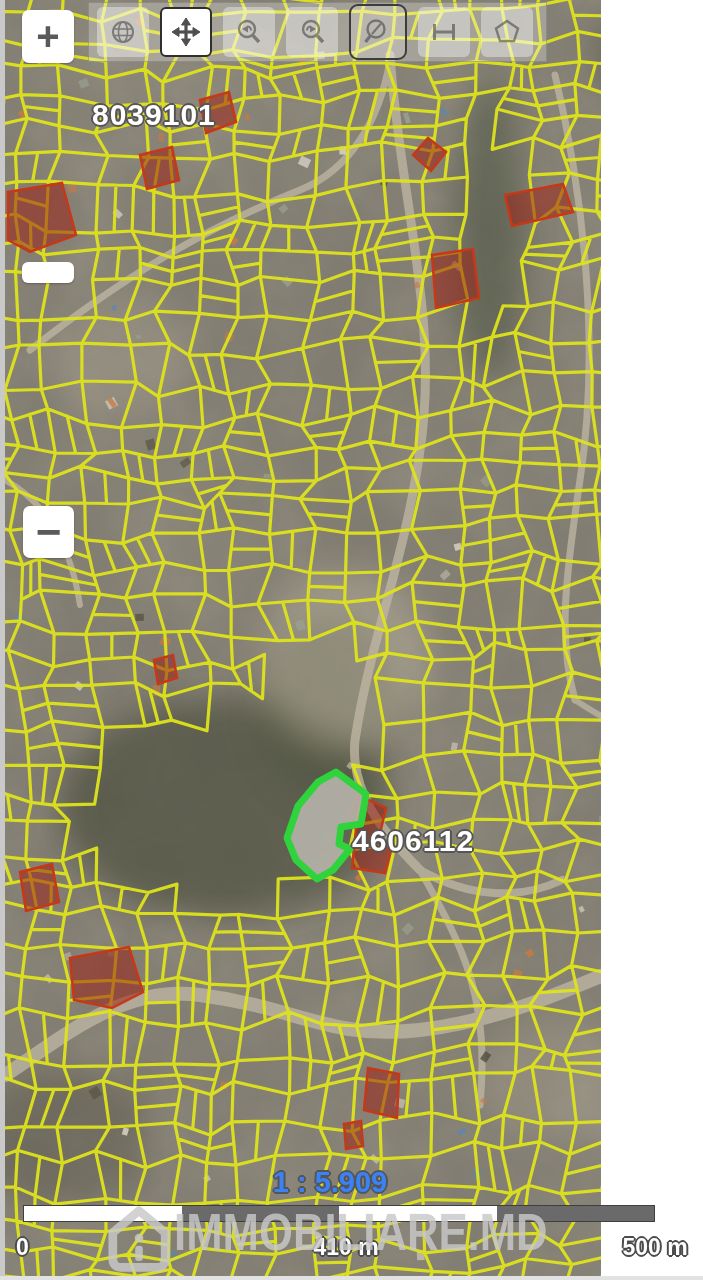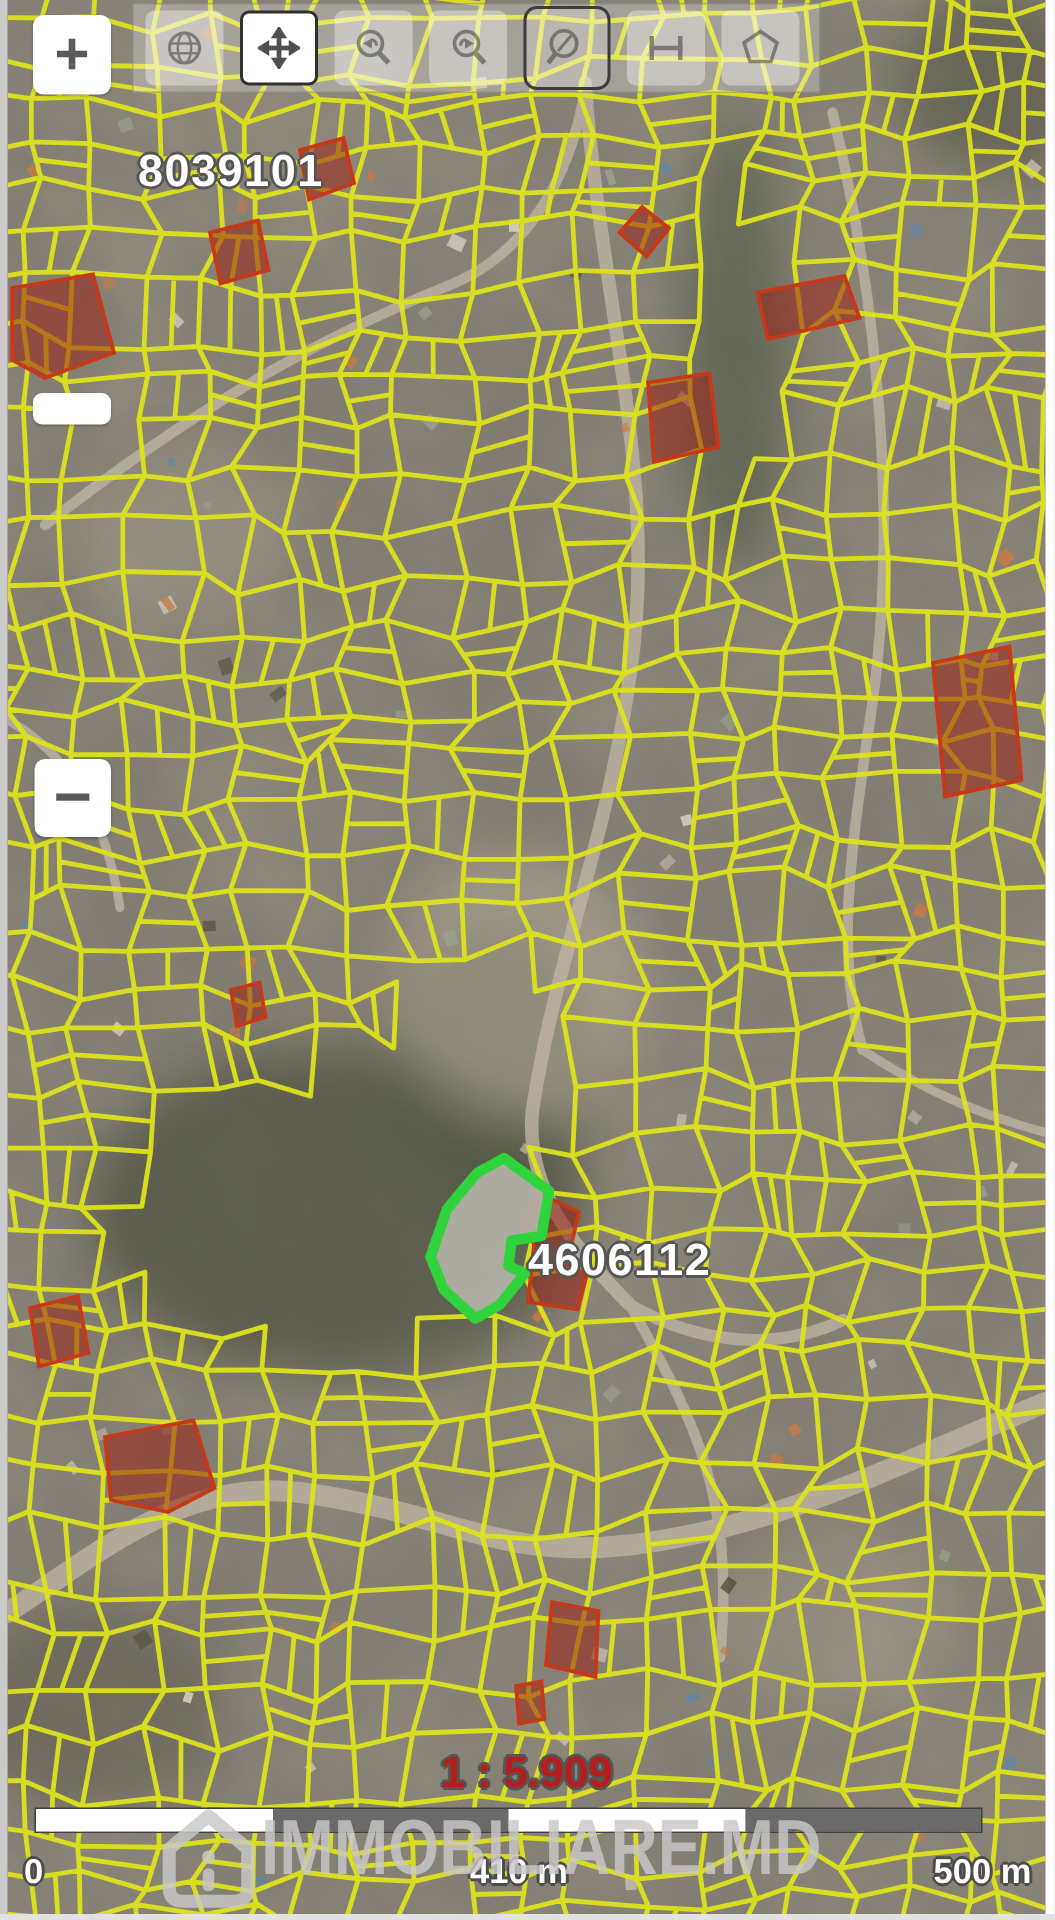--- a/index.html
+++ b/index.html
@@ -9,7 +9,7 @@
   .left-edge  { position:absolute; left:0; top:0; width:5px; height:1280px; background:#c9c9c9; z-index:40;}
   .right-edge { position:absolute; right:0; top:0; width:6px; height:1280px; background:#ffffff; z-index:40;}
   .bottom-edge{ position:absolute; left:0; bottom:0; width:703px; height:4px; background:#e2e2e2; z-index:41;}
-  #map { position:absolute; left:5px; top:0; width:692px; height:1276px; overflow:hidden; background:#be185d; }
+  #map { position:absolute; left:5px; top:0; width:596px; height:1276px; overflow:hidden; background:#d946ef; }
   #mapsvg { position:absolute; left:0; top:0; }
 
   

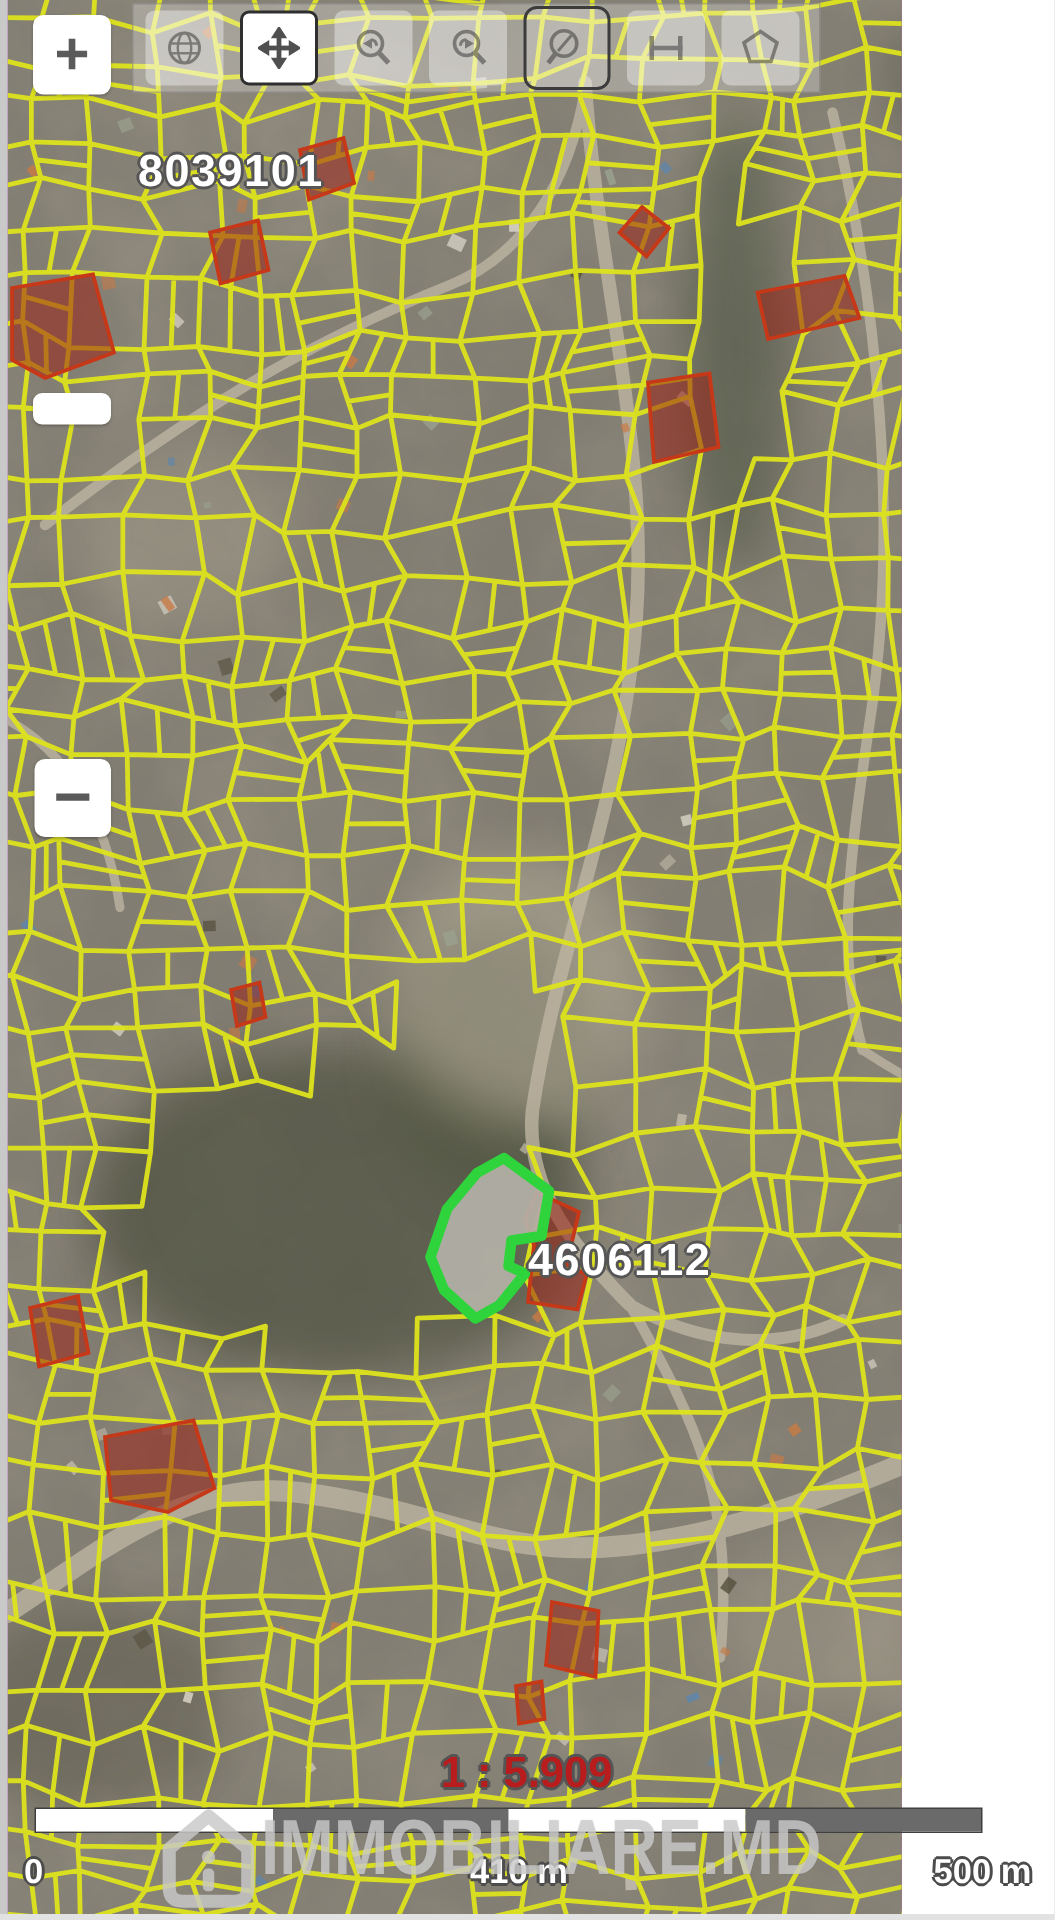--- a/index.html
+++ b/index.html
@@ -39,8 +39,8 @@
                            -1px -1px 0 #555555, 1px 1px 0 #555555, -1px 1px 0 #555555, 1px -1px 0 #555555; }
 
   
-  #scale-ratio { position:absolute; left:251px; top:1166px; width:200px; z-index:25; text-align:center;
-               color:#b91c1c; font-weight:bold; font-size:29px;
+  #scale-ratio { position:absolute; left:230px; top:1166px; width:200px; z-index:25; text-align:center;
+               color:#3b82f6; font-weight:bold; font-size:29px;
                text-shadow:-2px 0 0 #555555, 2px 0 0 #555555, 0 -2px 0 #555555, 0 2px 0 #555555,
                            -1px -1px 0 #555555, 1px 1px 0 #555555, -1px 1px 0 #555555, 1px -1px 0 #555555;}
   #scalebar { position:absolute; left:23px; top:1205px; width:632px; height:17px; z-index:25;

